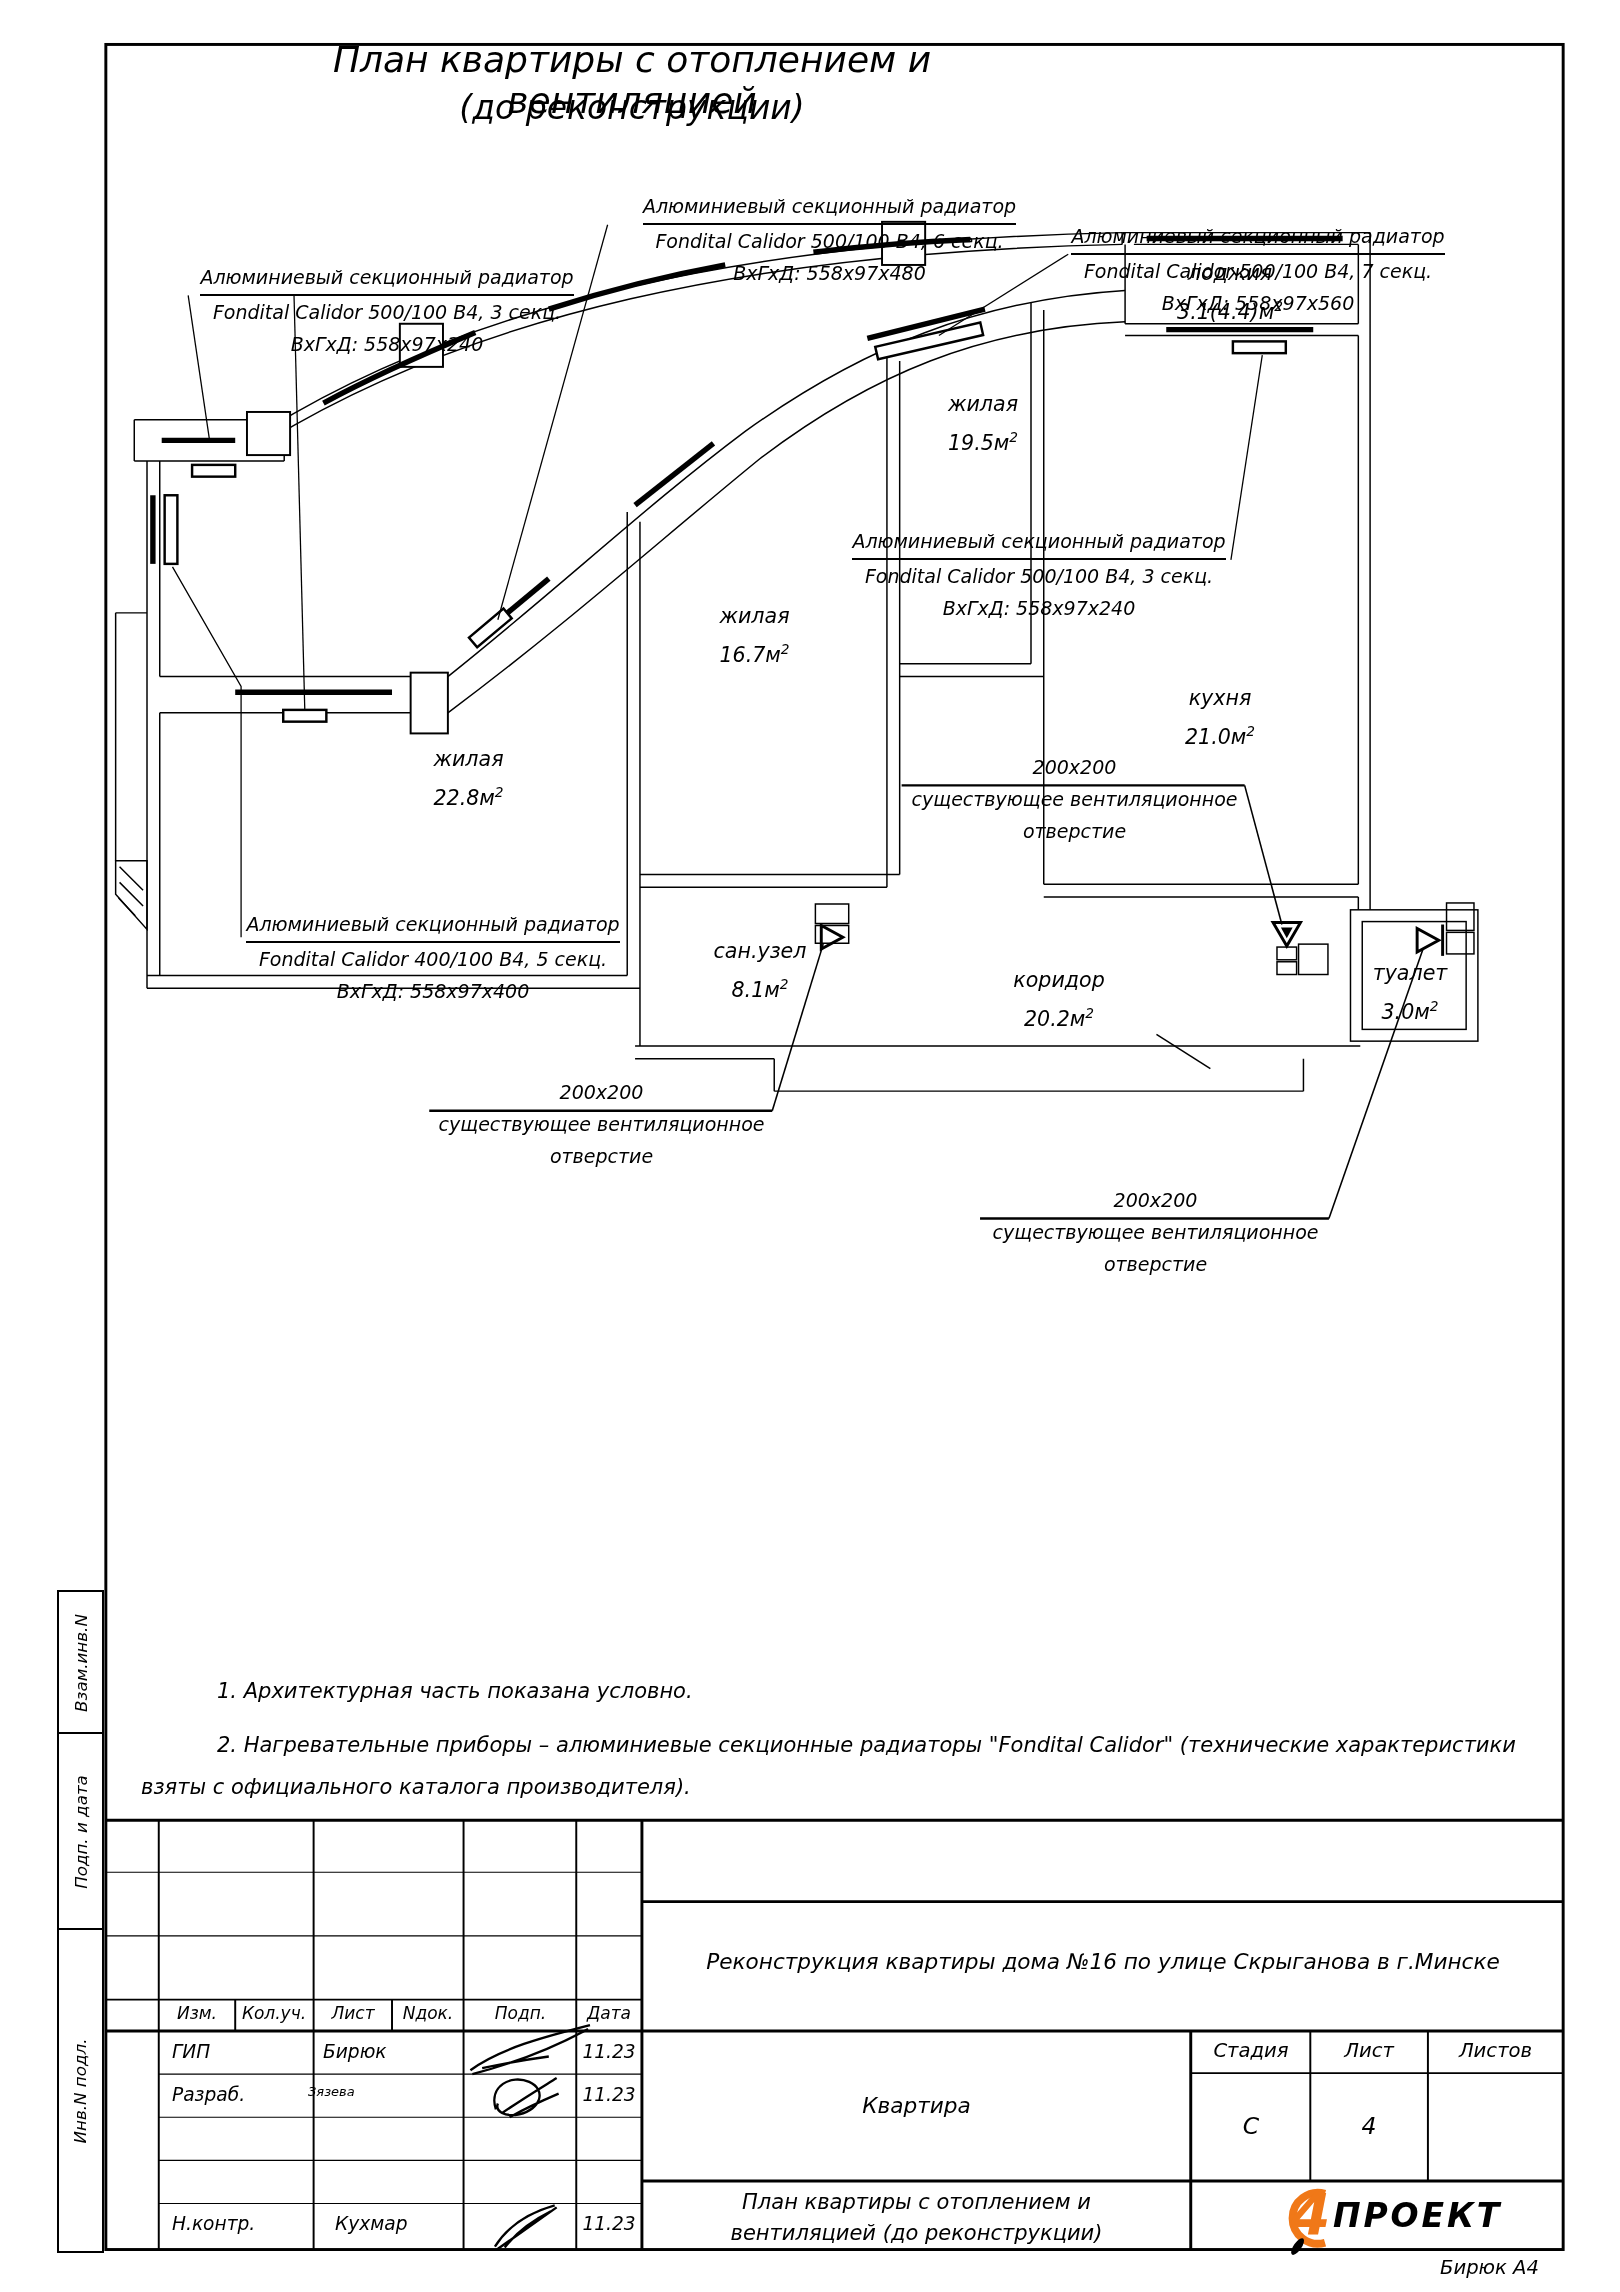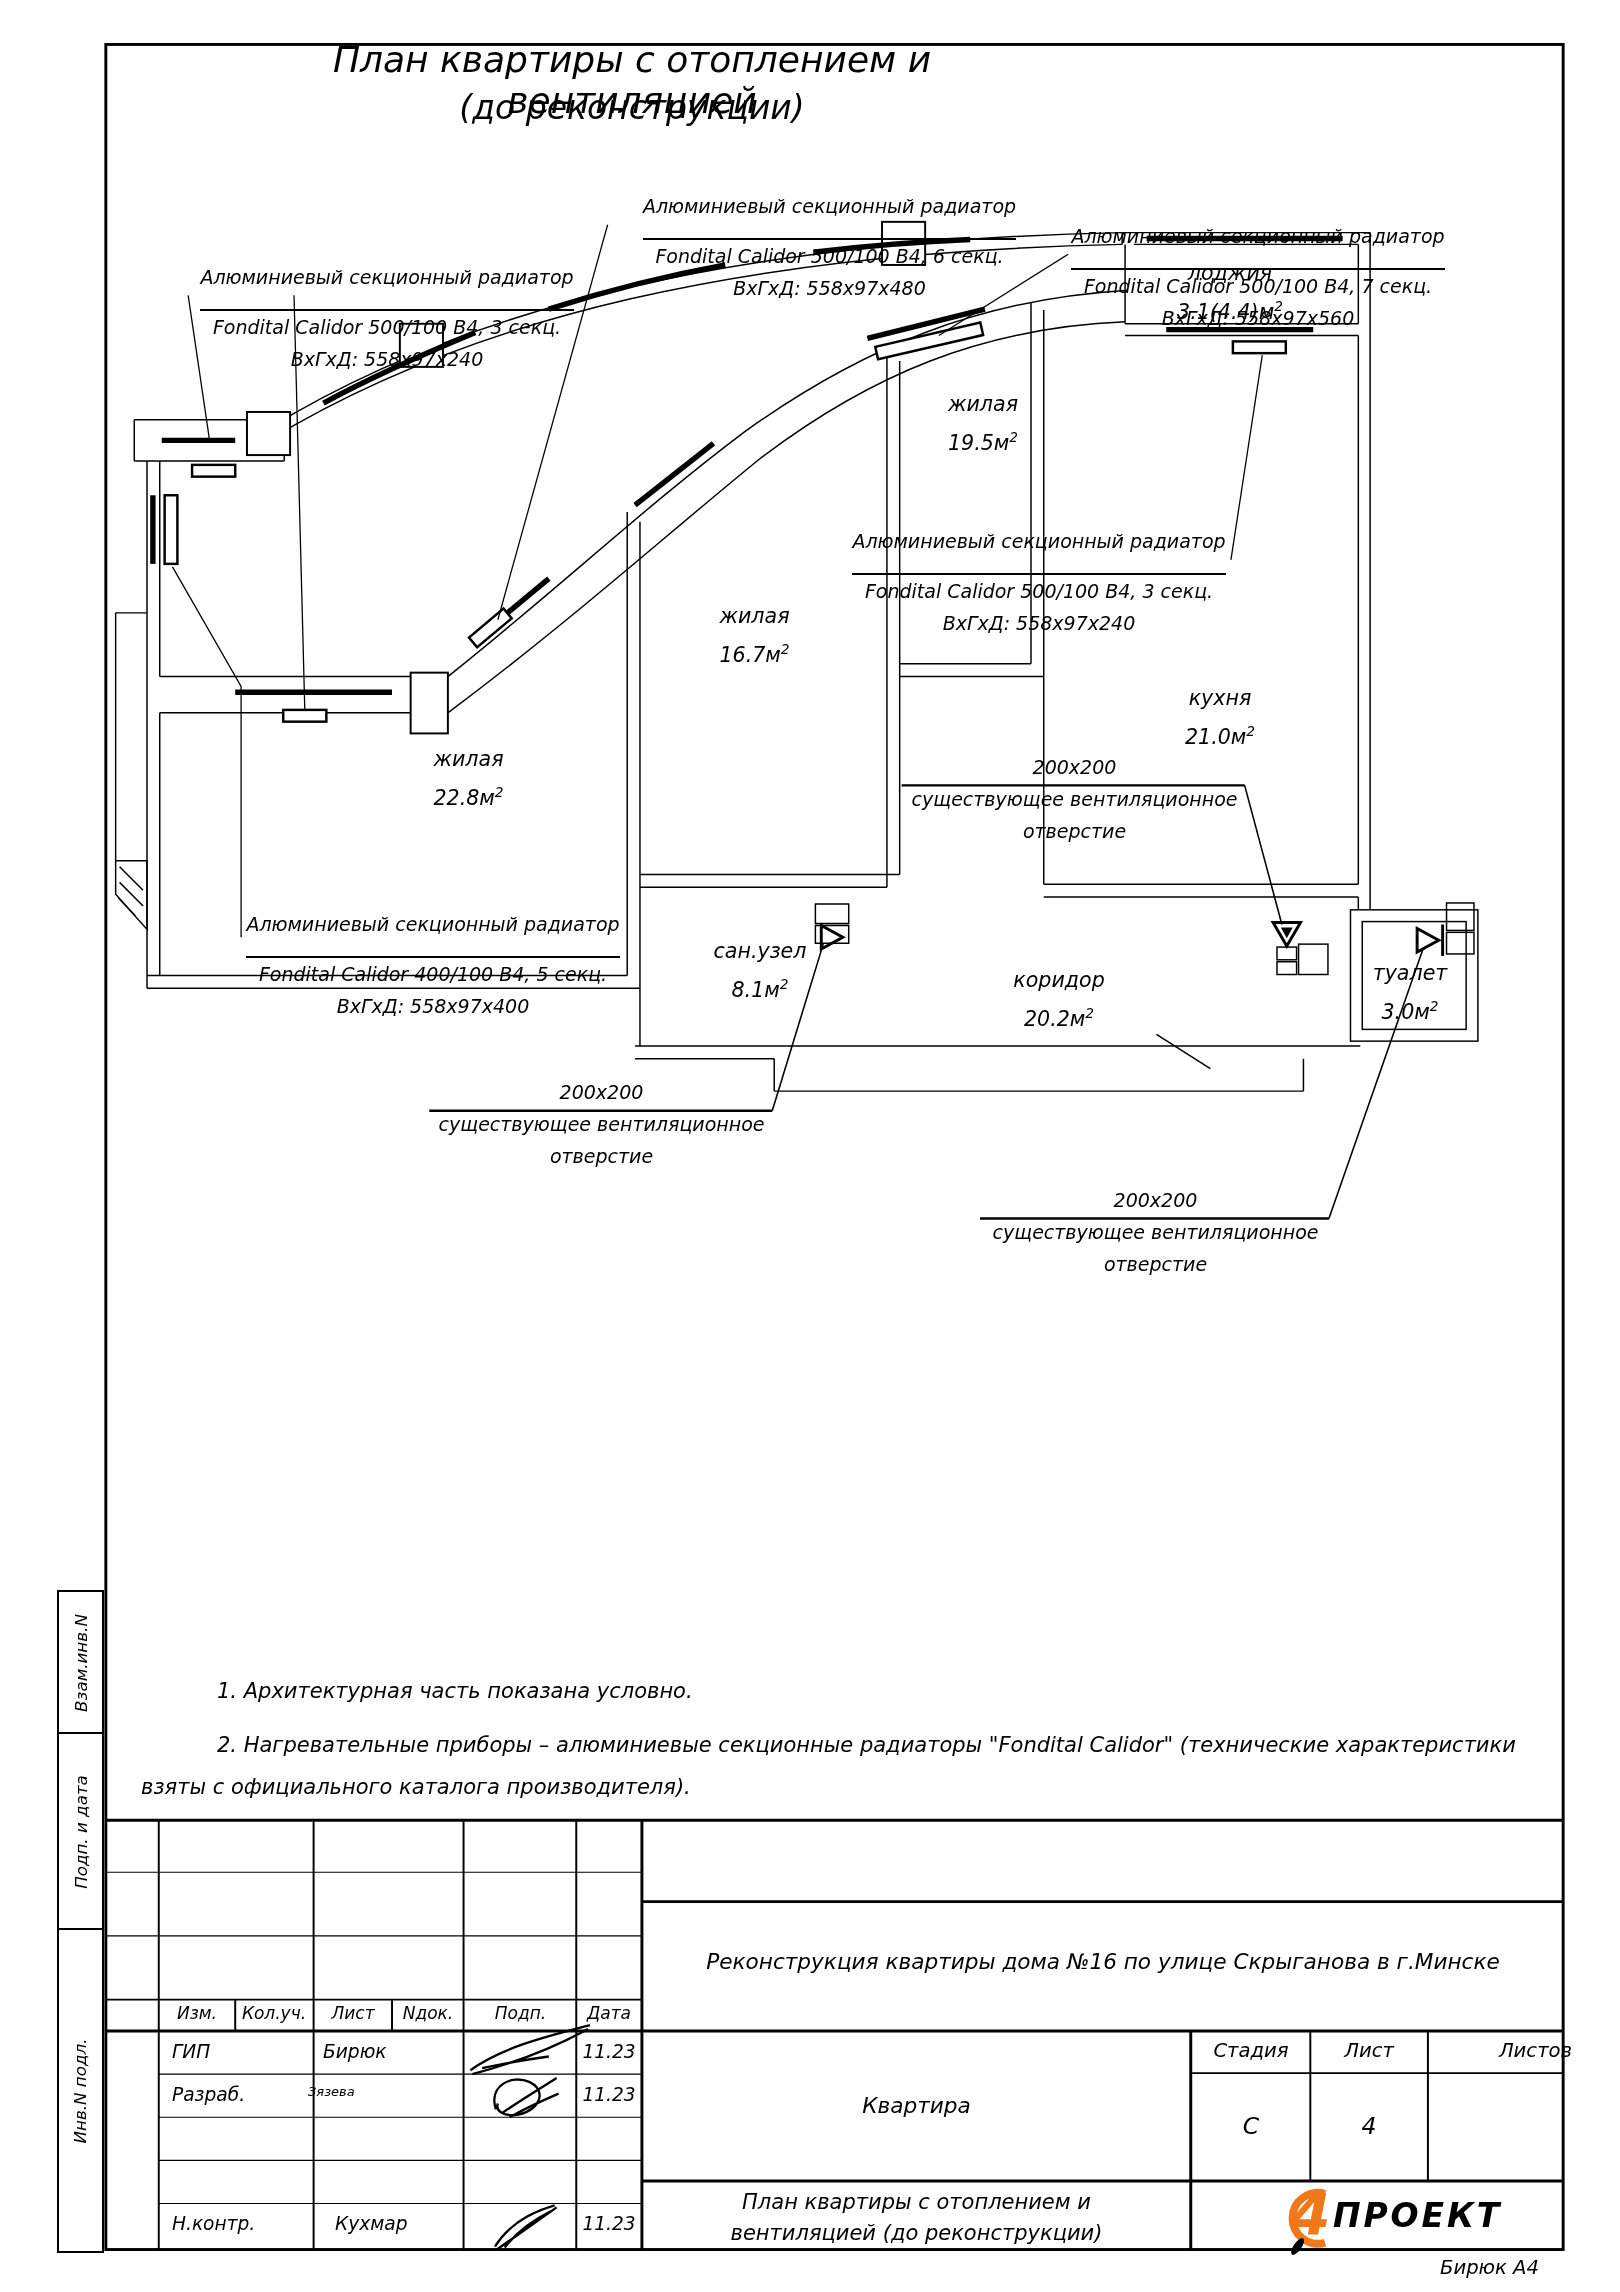--- a/index.html
+++ b/index.html
@@ -7,7 +7,7 @@
         font-family:"DejaVu Sans",sans-serif;color:#000;}
   svg{position:absolute;left:0;top:0;}
   .t{position:absolute;font-style:italic;text-align:center;line-height:32px;font-size:19px;z-index:5;}
-  .t .ul{display:inline-block;border-bottom:2px solid #000;padding-bottom:16px;}
+  .t .ul{display:inline-block;border-bottom:2px solid #000;padding-bottom:1px;}
   .room{position:absolute;font-style:italic;text-align:center;line-height:33px;font-size:20.6px;z-index:5;}
   .room .sup{font-size:13.7px;vertical-align:super;}
   .title-line{position:absolute;left:235px;width:794px;text-align:center;font-style:italic;z-index:5;}

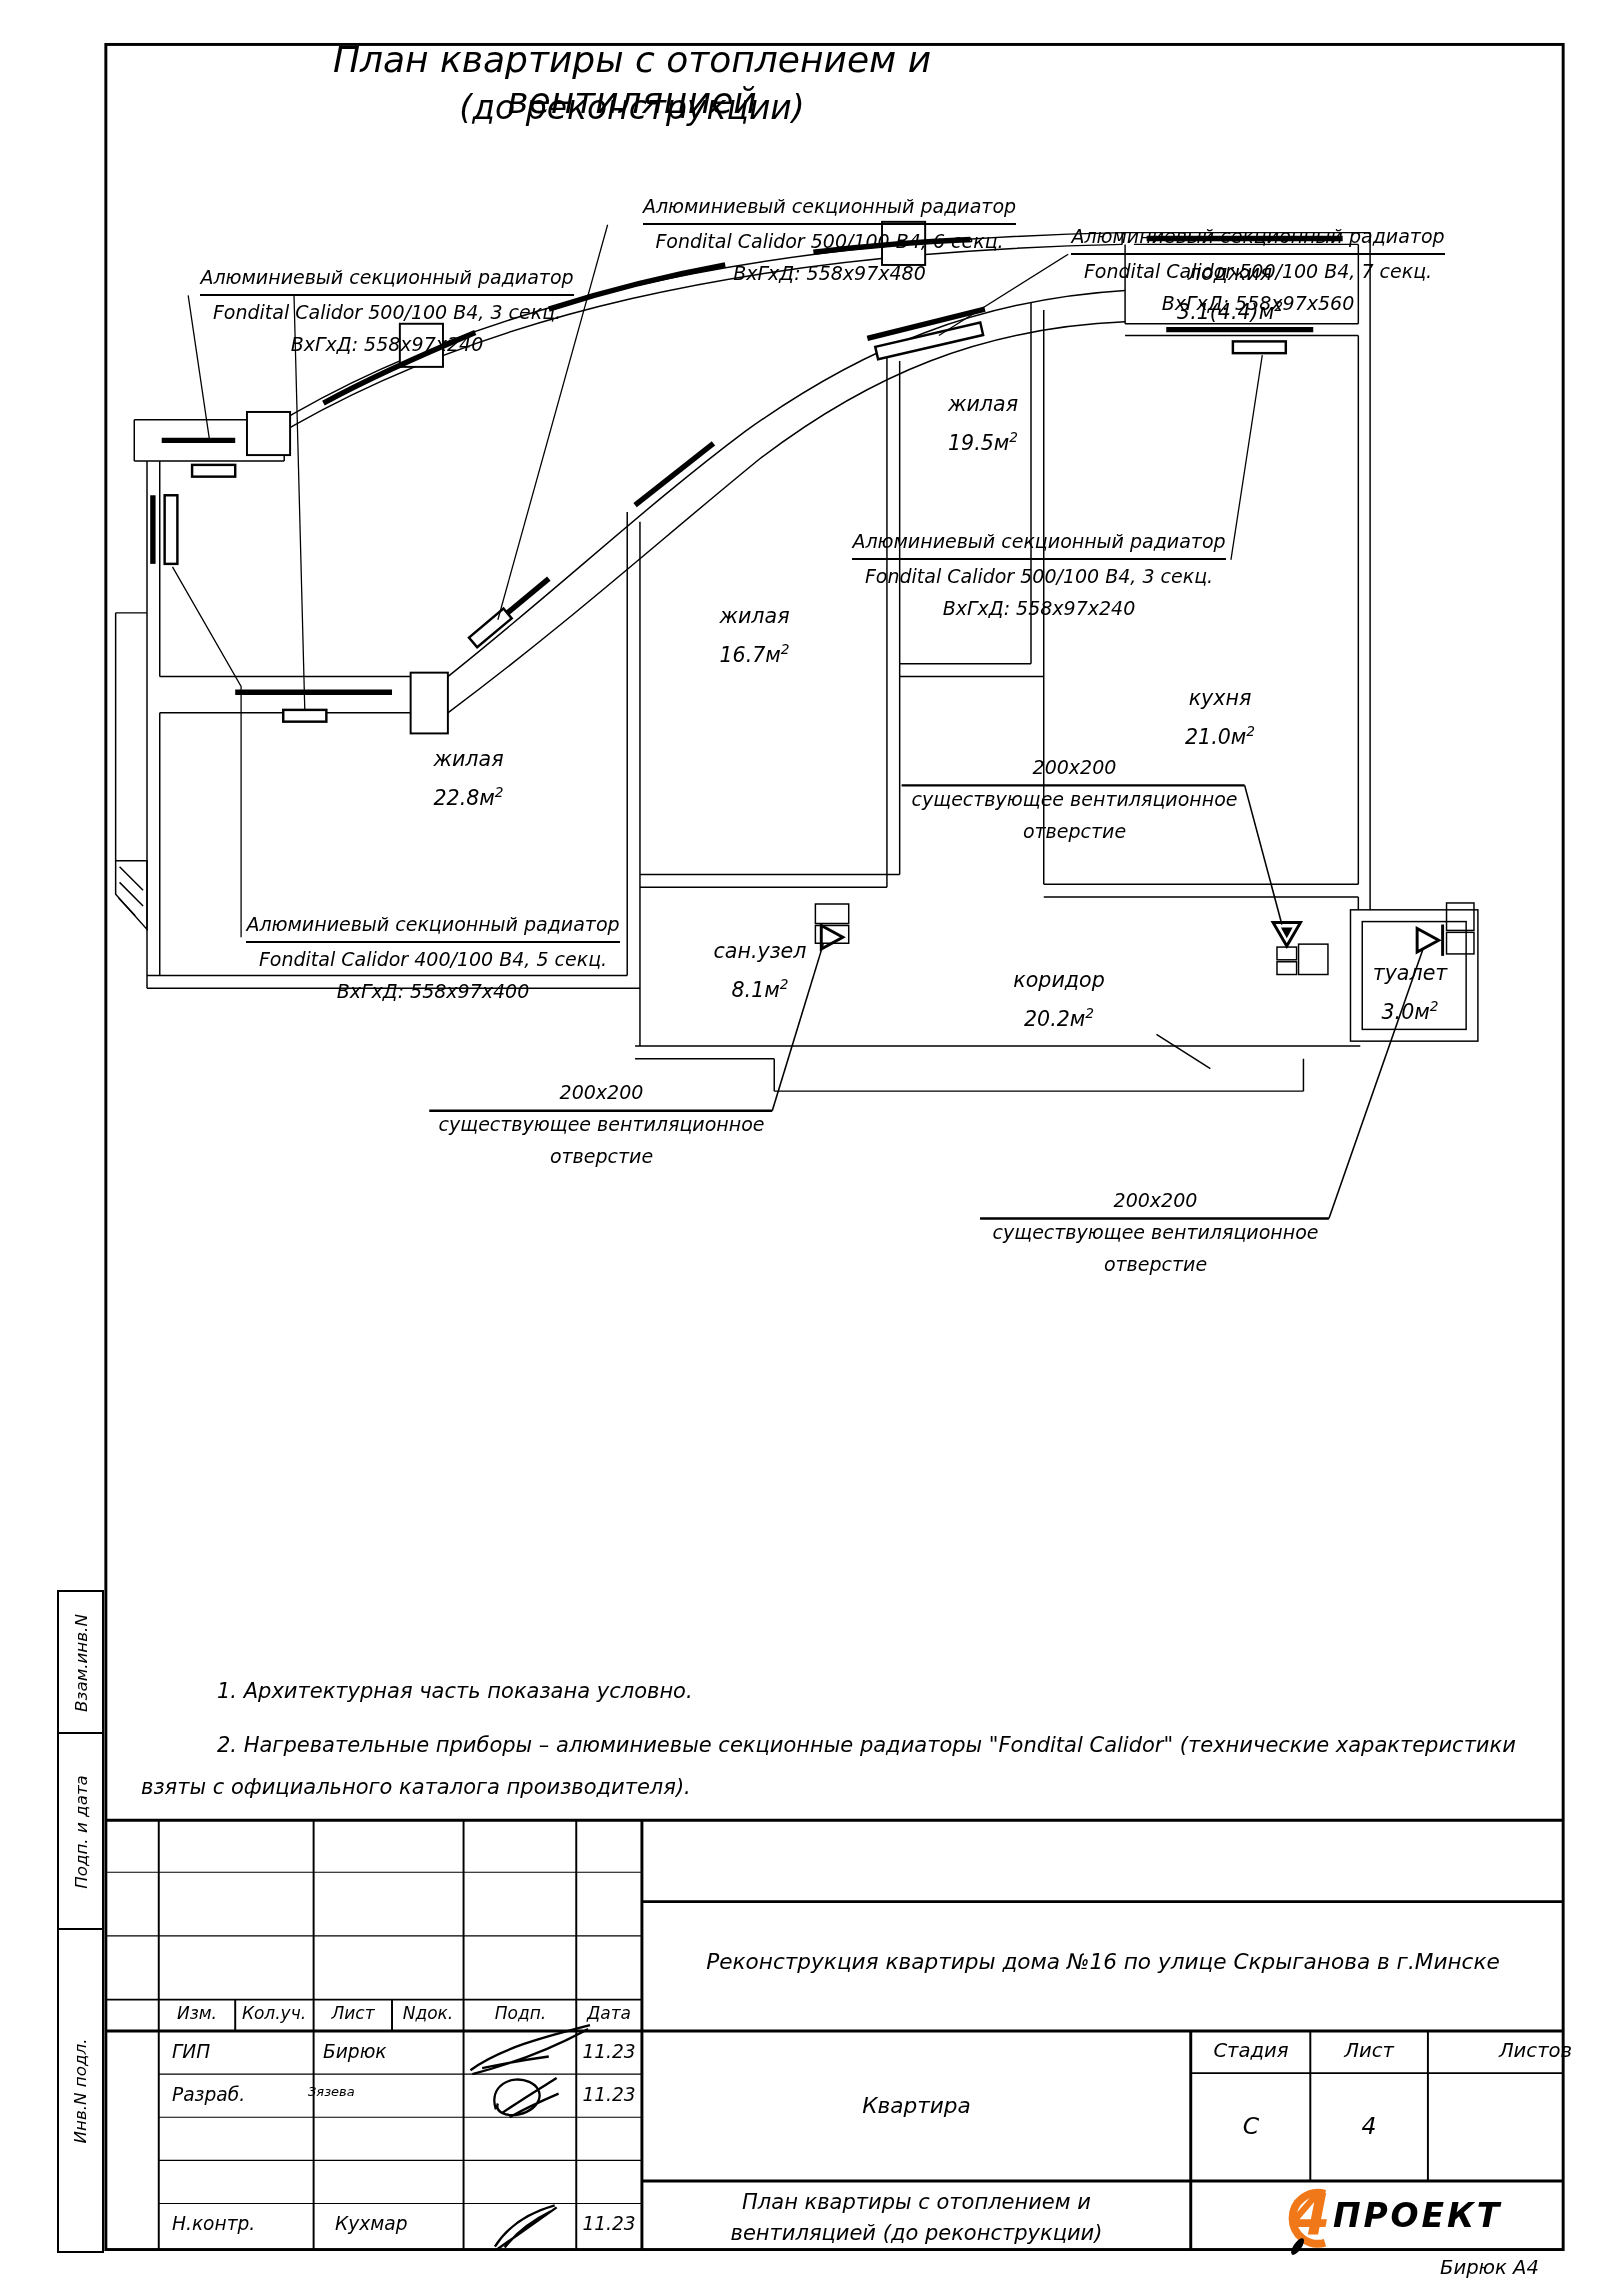--- a/index.html
+++ b/index.html
@@ -270,7 +270,7 @@
 
 <div class="tb tbc" style="left:1191px;top:2039px;width:120px;font-size:19.6px;">Стадия</div>
 <div class="tb tbc" style="left:1310px;top:2039px;width:118px;font-size:19.6px;">Лист</div>
-<div class="tb tbc" style="left:1428px;top:2039px;width:135px;font-size:19.6px;padding-left:40px;">Листов</div>
+<div class="tb tbc" style="left:1428px;top:2039px;width:135px;font-size:19.6px;">Листов</div>
 <div class="tb tbc" style="left:1191px;top:2112px;width:120px;font-size:23.5px;">С</div>
 <div class="tb tbc" style="left:1310px;top:2112px;width:118px;font-size:23.5px;">4</div>
 <div class="tb tbc" style="left:1428px;top:2112px;width:135px;font-size:23.5px;"></div>

